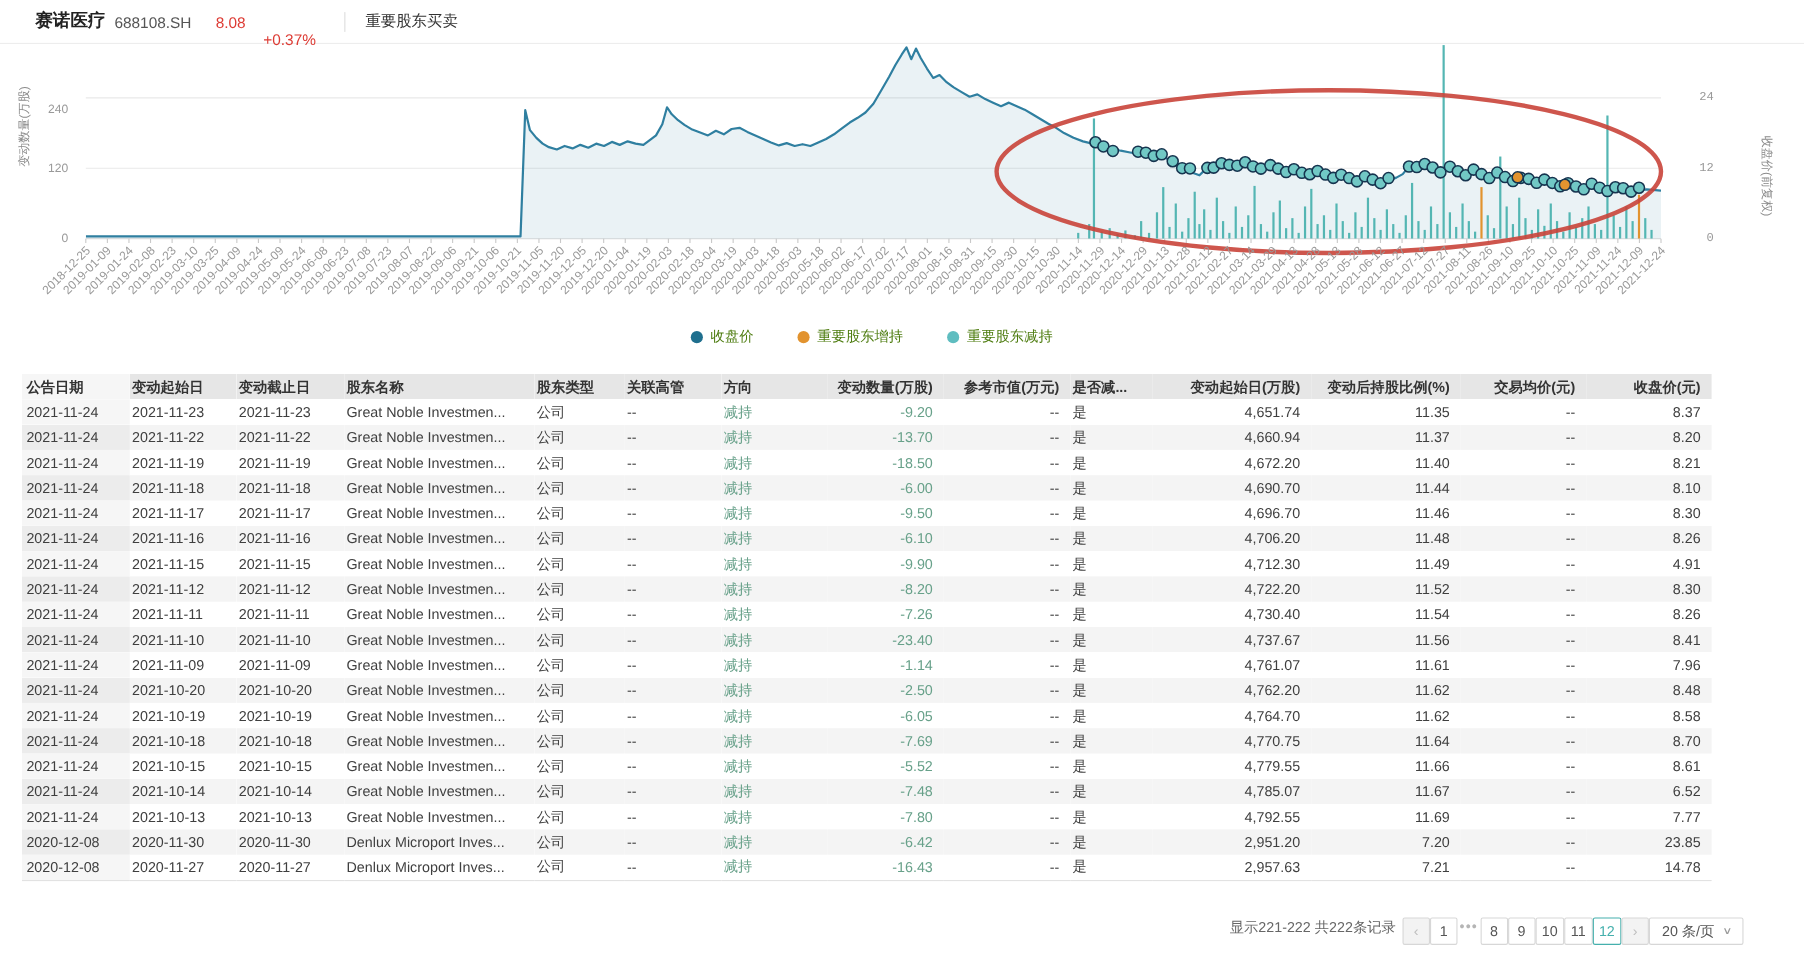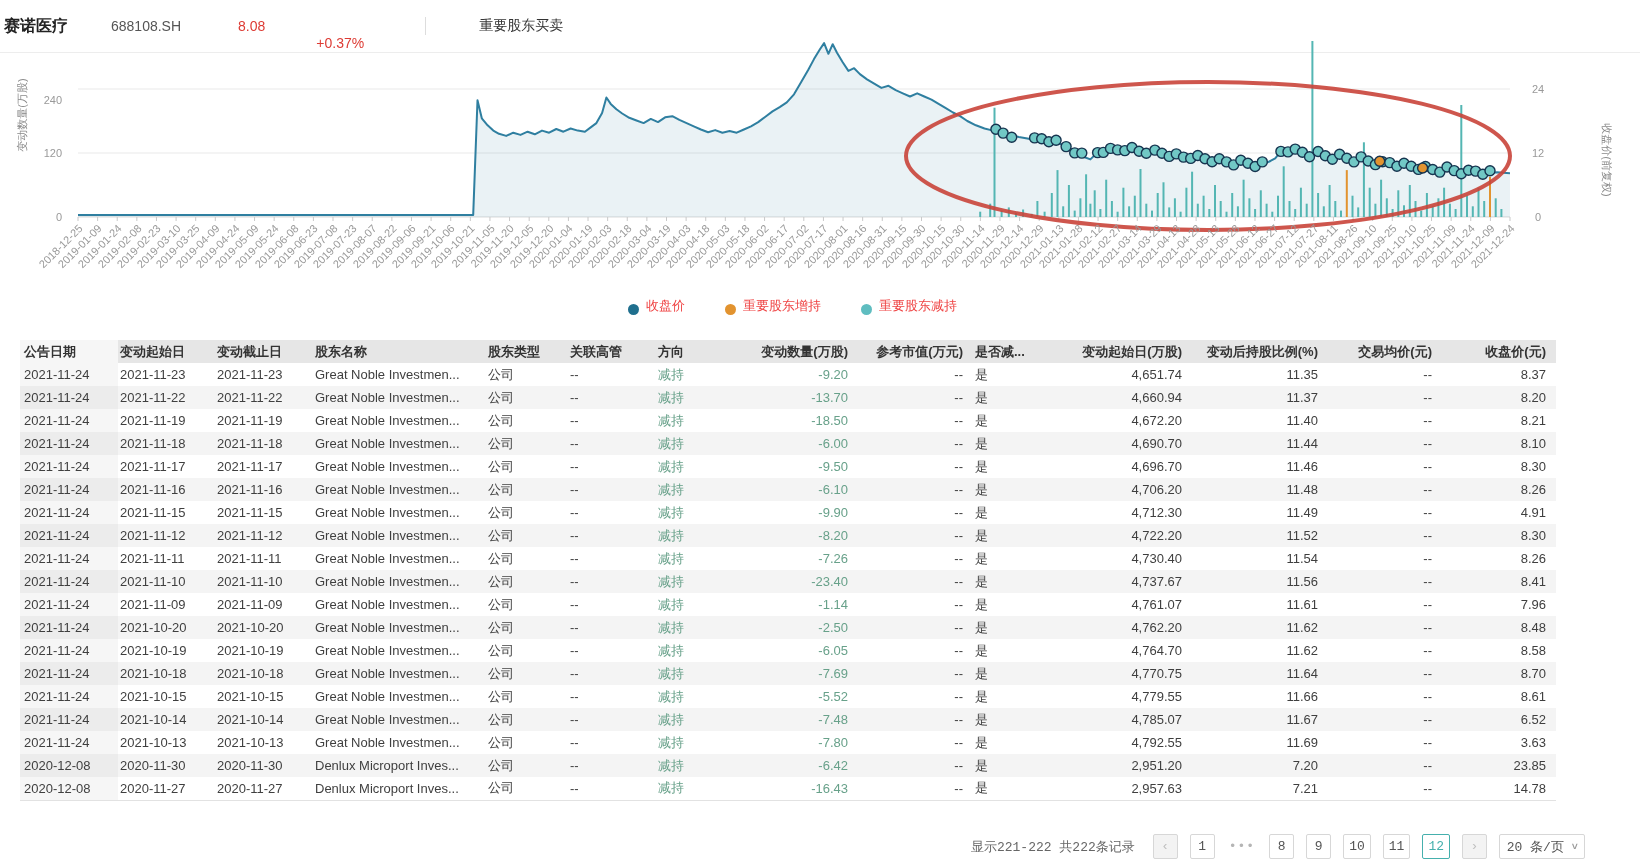--- a/index.html
+++ b/index.html
@@ -8,9 +8,9 @@
   body { position:relative; }
 
   
-  .topbar { position:absolute; top:0; left:0; width:100%; height:53px;
-    display:flex; align-items:center; padding-left:4px; background:#fff;
-    border-bottom:1px solid #ededed;gap:35px; }
+  .topbar { position:absolute; top:0; left:0; width:100%; height:40px;
+    display:flex; align-items:center; padding-left:32px; background:#fff;
+    border-bottom:1px solid #ededed; }
   .topbar .stock-name { font-size:16px; font-weight:bold; color:#222; }
   .topbar .stock-code { font-size:14px; color:#555; margin-left:8px; }
   .topbar .price { font-size:14px; color:#dd3b34; margin-left:22px; }

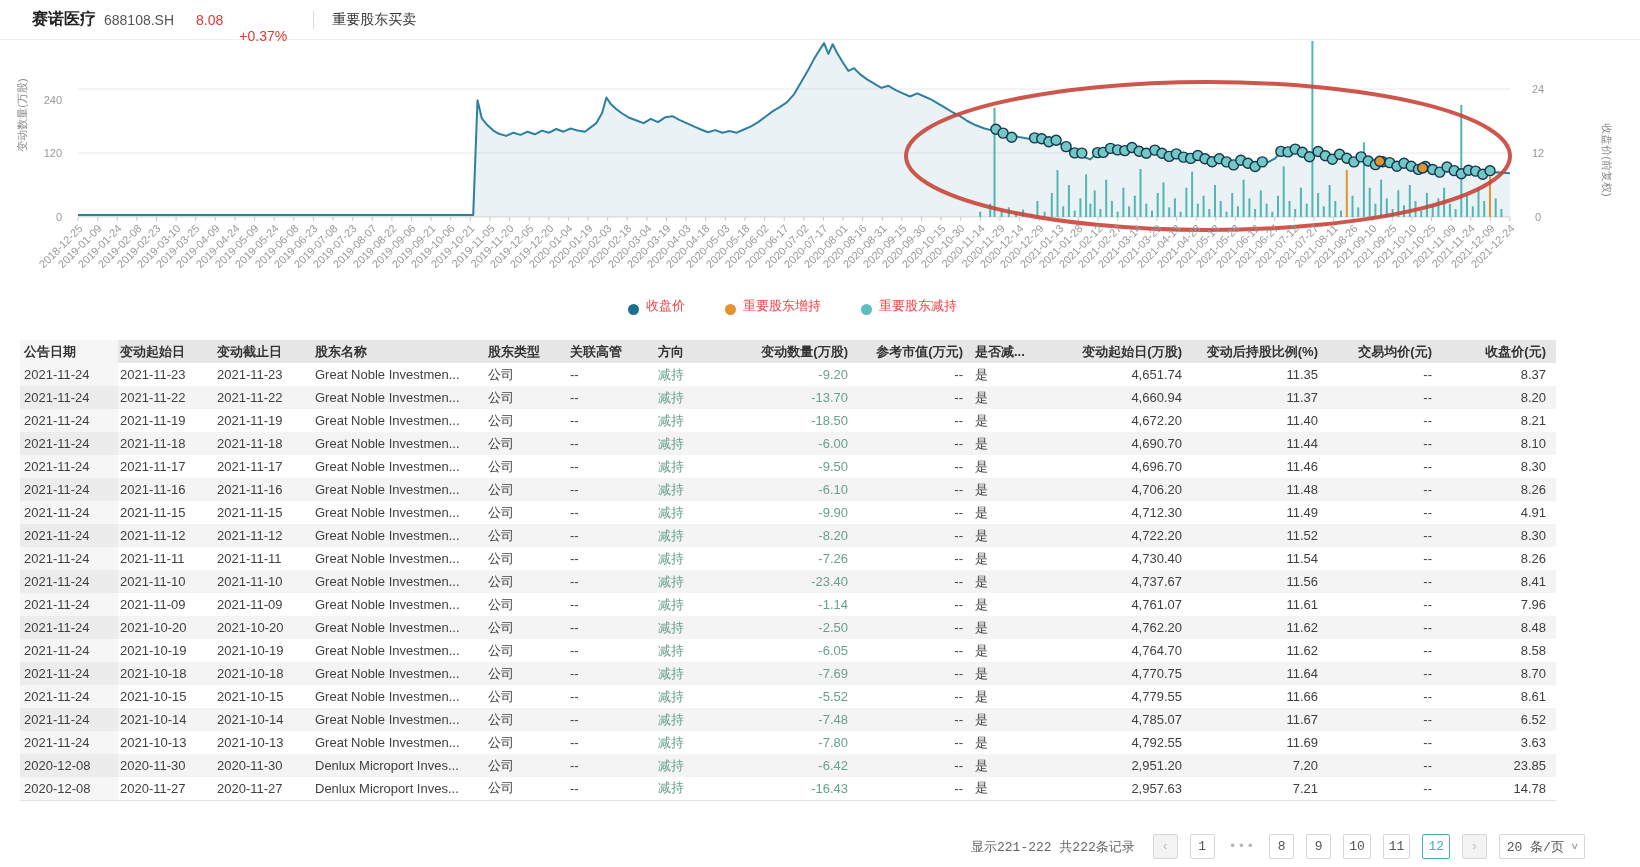--- a/index.html
+++ b/index.html
@@ -25,7 +25,7 @@
   .axis-overlay span { position:absolute; font-size:11px; color:#999; white-space:nowrap; }
   #x-labels span { transform:rotate(-45deg); transform-origin:100% 0; }
   .ytick { width:40px; text-align:right; }
-  .ytick-r { text-align:center; }
+  .ytick-r { text-align:right;font-family:Liberation Mono, monospace; }
   .axis-title { position:absolute; font-size:11px; color:#8a8a8a; white-space:nowrap;
     pointer-events:none; }
   #left-axis-title { left:22px; top:115px; transform:translate(-50%,-50%) rotate(-90deg); }

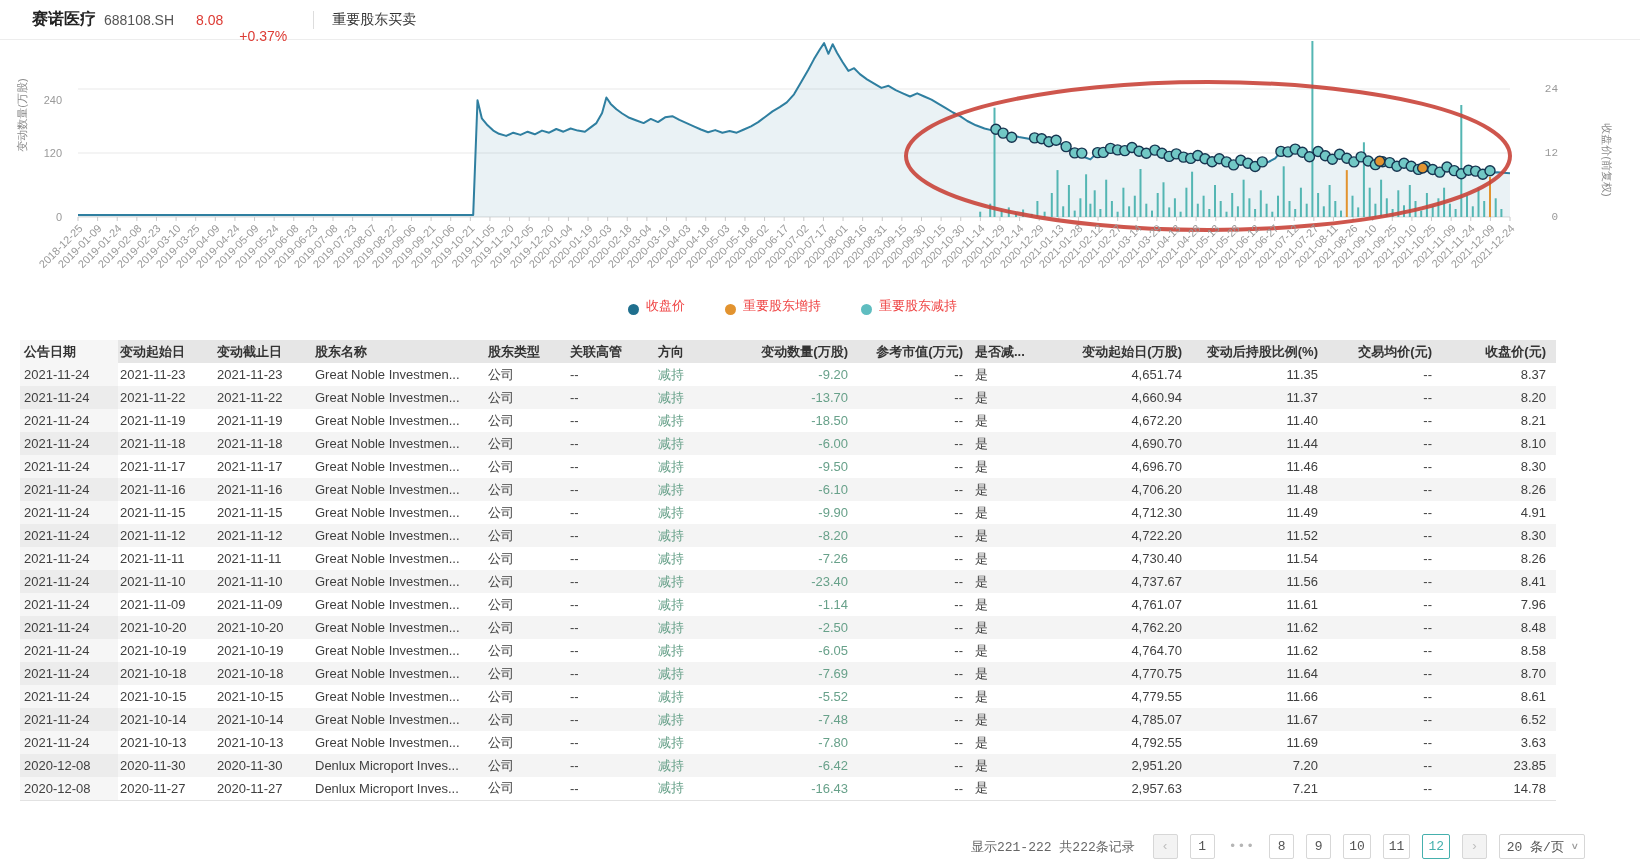--- a/index.html
+++ b/index.html
@@ -33,7 +33,7 @@
 
   .legend { position:absolute; top:297px; left:0; width:100%;
     display:flex; justify-content:center; gap:40px; padding-right:55px; }
-  .legend-item { display:flex; align-items:flex-end; gap:7px; font-size:13px; color:#ef4444;
+  .legend-item { display:flex; align-items:center; gap:7px; font-size:13px; color:#4d7c0f;
     cursor:pointer; }
   .legend-dot { width:11px; height:11px; border-radius:50%; display:inline-block; }
 

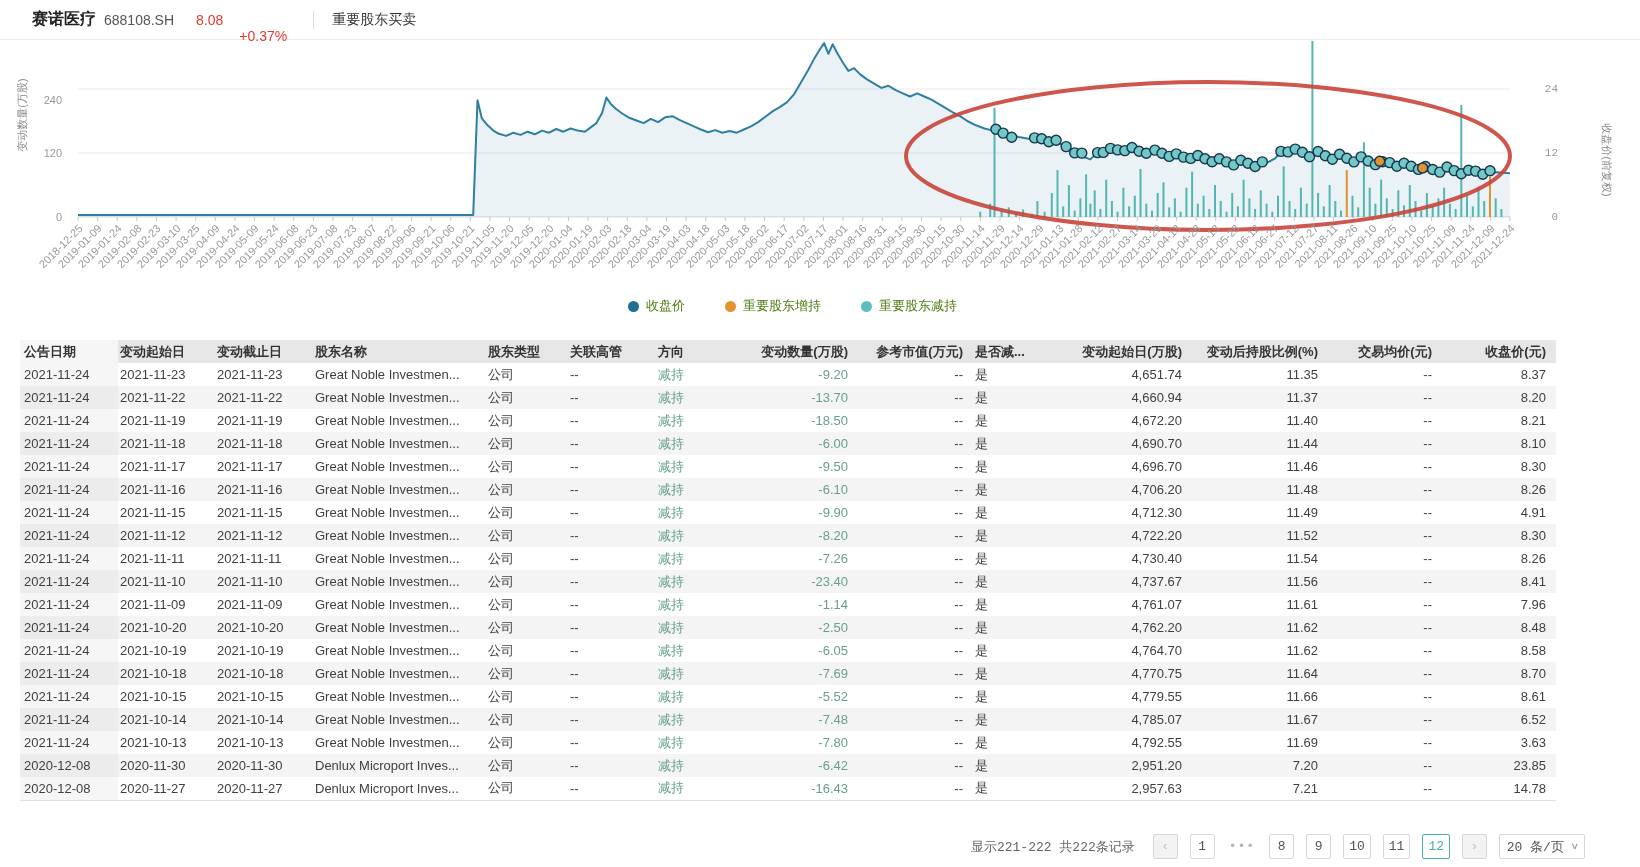--- a/index.html
+++ b/index.html
@@ -731,7 +731,7 @@
         <td class="r">4,792.55</td>
         <td class="r">11.69</td>
         <td class="r">--</td>
-        <td class="r">3.63</td>
+        <td class="r">7.77</td>
       </tr>
       <tr class="even">
         <td>2020-12-08</td>

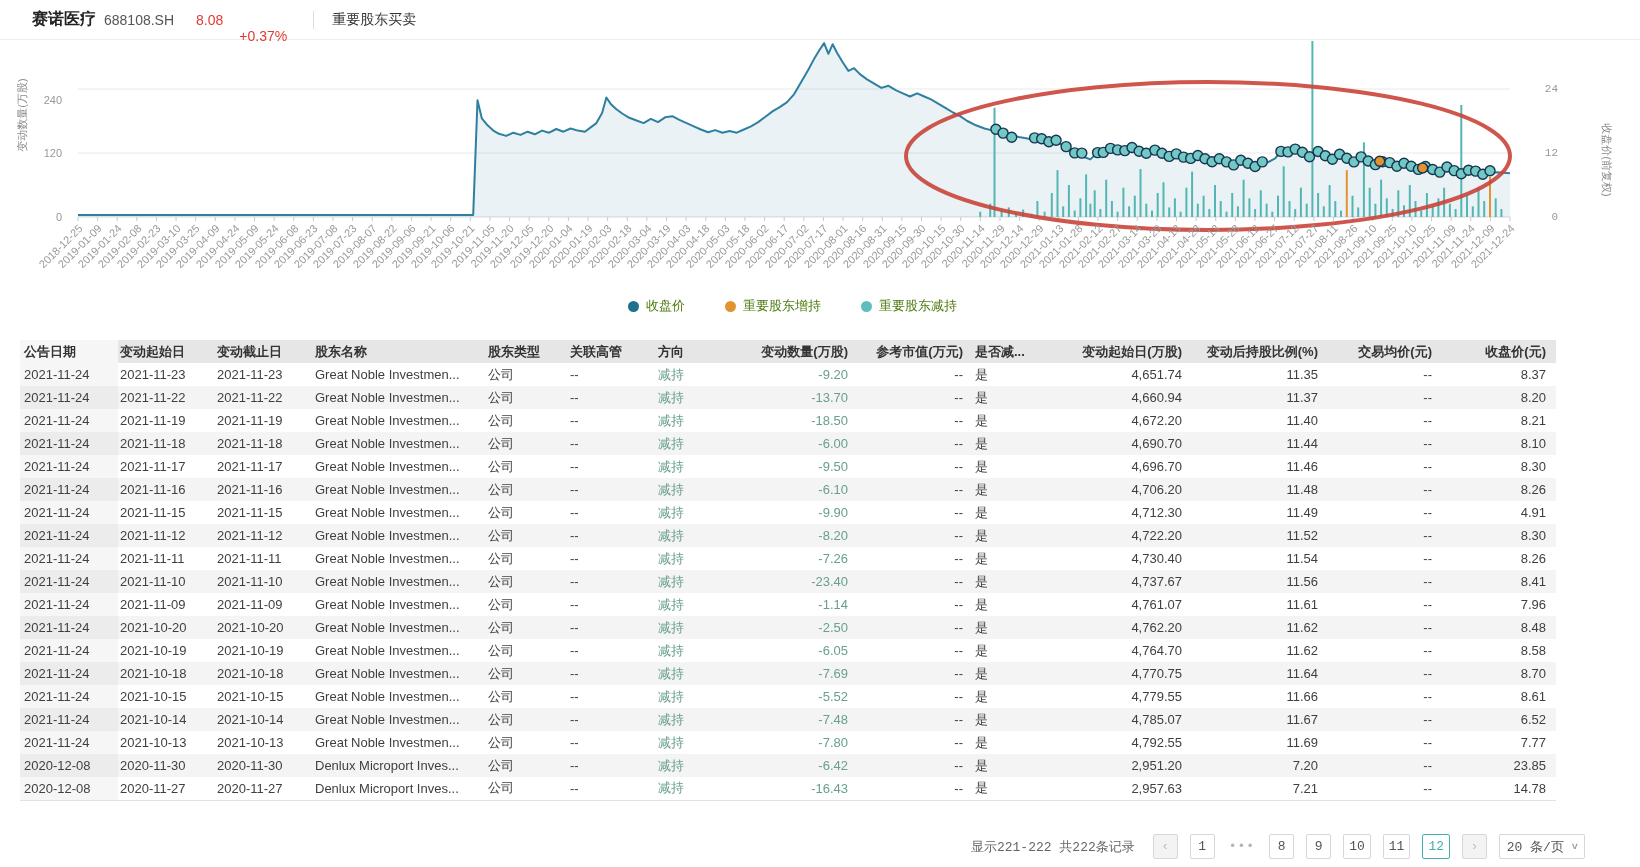--- a/index.html
+++ b/index.html
@@ -54,7 +54,7 @@
 
   
   .pagination { position:absolute; top:834px; right:55px; display:flex;
-    align-items:center; gap:12px; font-size:13px; color:#555;font-family:Liberation Mono, monospace; }
+    align-items:flex-start; gap:0; font-size:13px; color:#555; }
   .pagination .summary { color:#666; margin-right:6px; }
   .pg-btn { min-width:25px; height:25px; display:flex; align-items:center;
     justify-content:center; border:1px solid #d7d7d7; border-radius:2px;

